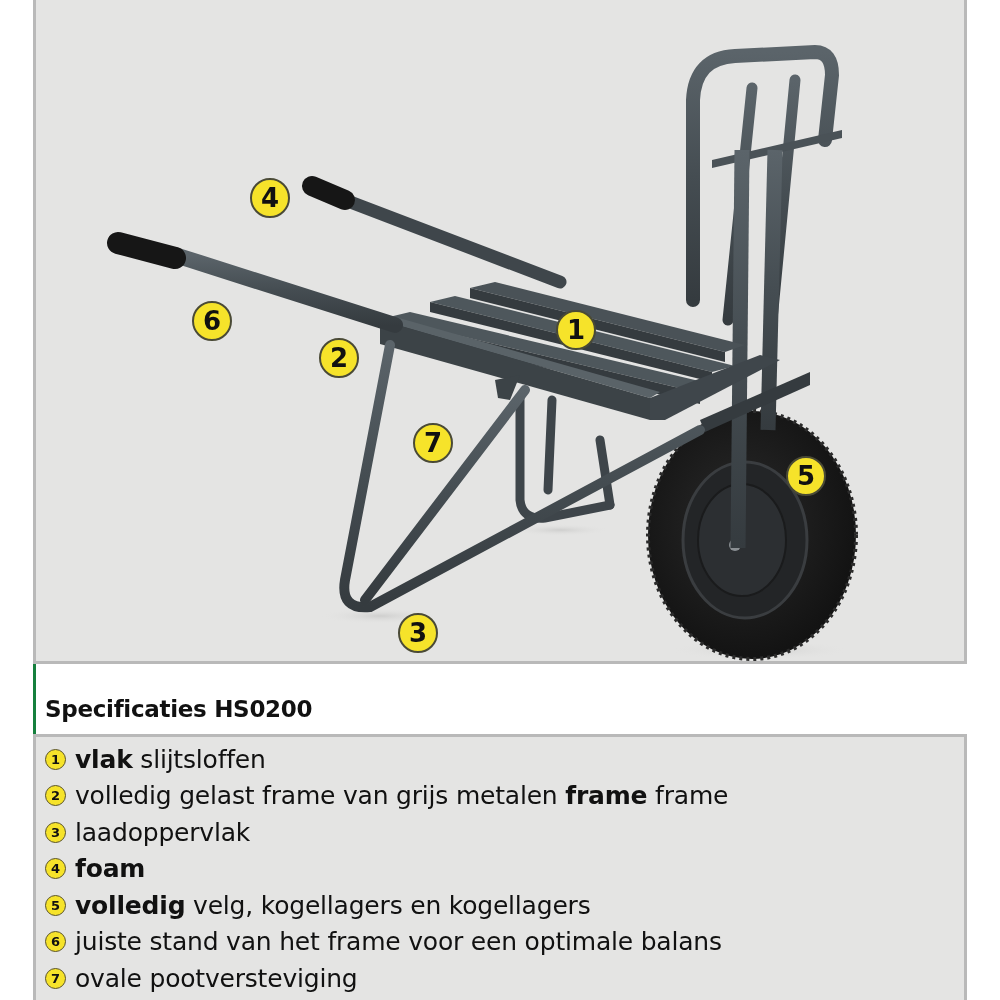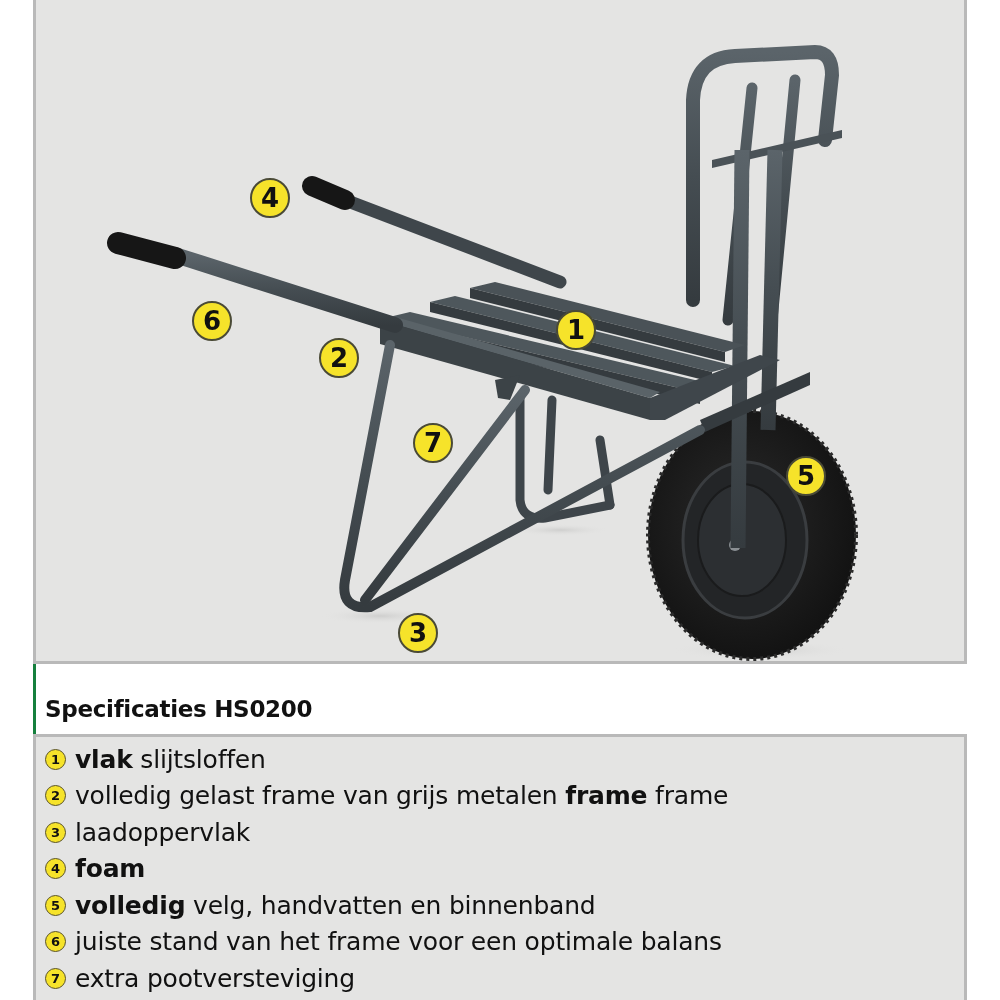--- a/index.html
+++ b/index.html
@@ -167,7 +167,7 @@
     <li class="spec-item">
       <span class="num-badge">5</span>
         <b>volledig</b>
-        <span style="white-space:pre"> velg, handvatten en binnenband</span>
+        <span style="white-space:pre"> velg, kogellagers en kogellagers</span>
     </li>
     <li class="spec-item">
       <span class="num-badge">6</span>

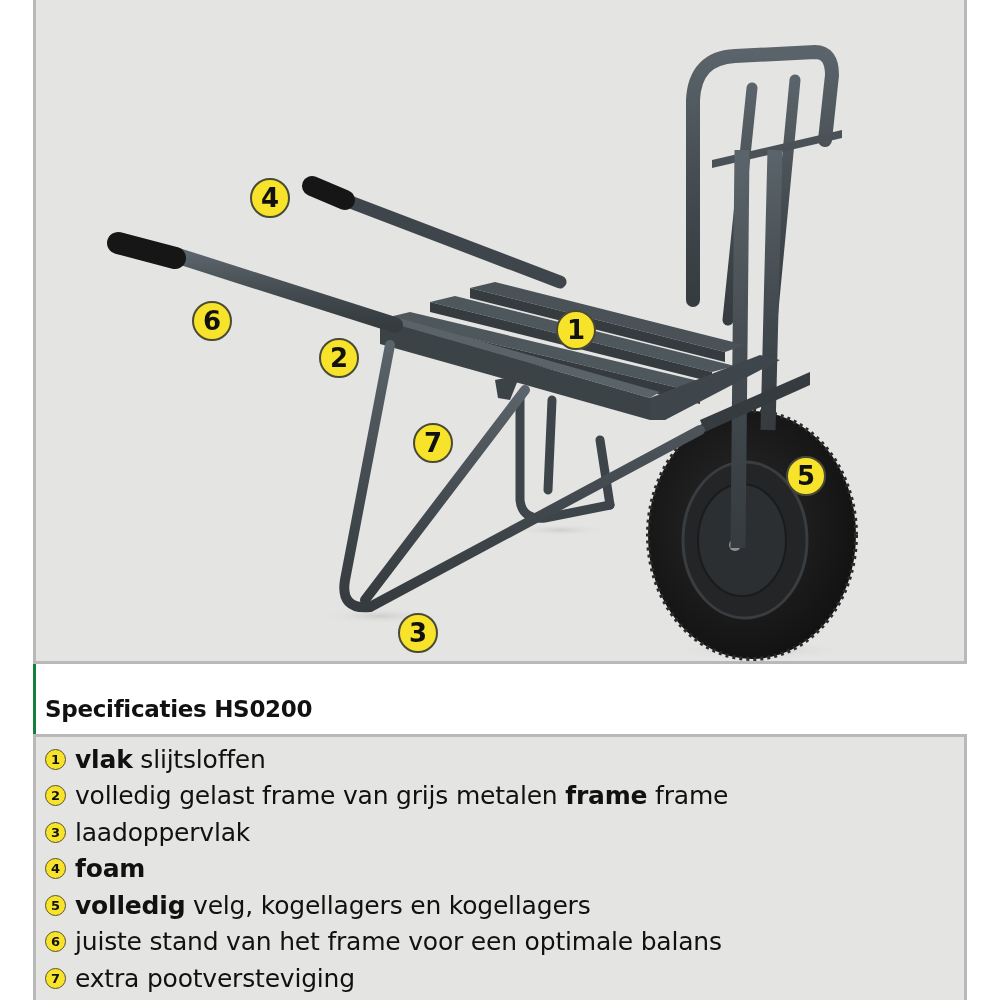--- a/index.html
+++ b/index.html
@@ -175,7 +175,7 @@
     </li>
     <li class="spec-item">
       <span class="num-badge">7</span>
-      <span>extra pootversteviging</span>
+      <span>ovale pootversteviging</span>
     </li>
   </ul>
 </div>

